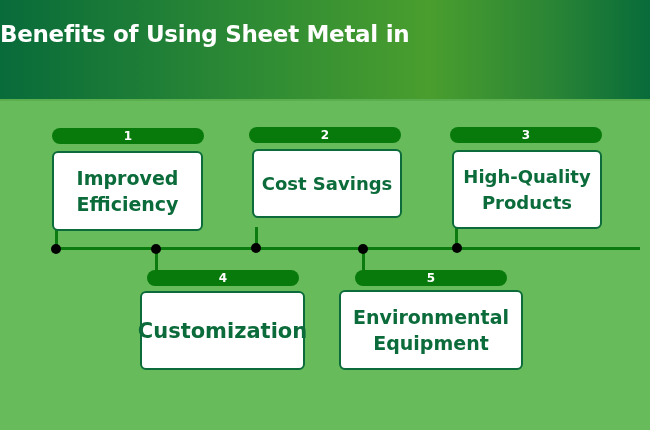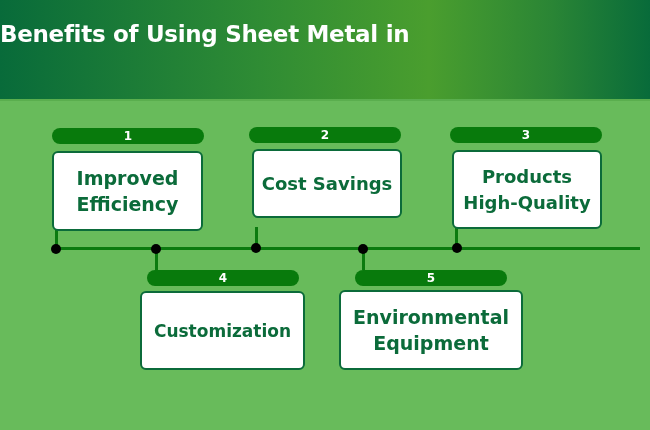--- a/index.html
+++ b/index.html
@@ -58,8 +58,8 @@
 <div class="pill" style="left:450px; top:127px; width:152px;">3</div>
 <div class="card" style="left:452px; top:150px; width:150px; height:79px;">
   <div>
+    <div style="font-size:18px;">High-Quality</div>
     <div style="font-size:18px;">Products</div>
-    <div style="font-size:18px;">High-Quality</div>
   </div>
 </div>
 

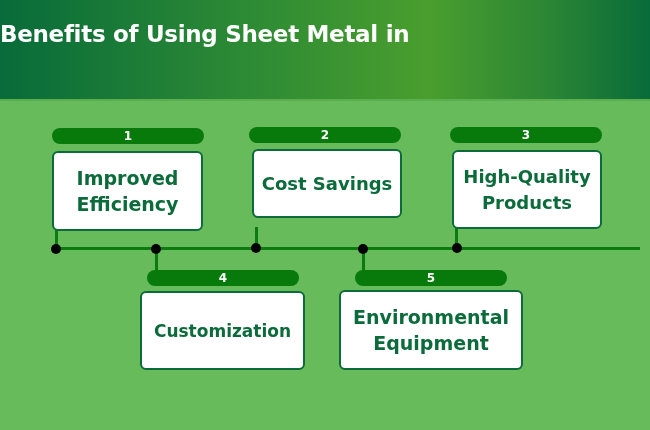--- a/index.html
+++ b/index.html
@@ -65,7 +65,7 @@
 
 <div class="pill" style="left:147px; top:270px; width:152px;">4</div>
 <div class="card" style="left:140px; top:291px; width:165px; height:79px;">
-  <div style="font-size:17px;">Customization</div>
+  <div style="font-size:21px;">Customization</div>
 </div>
 
 <div class="pill" style="left:355px; top:270px; width:152px;">5</div>

